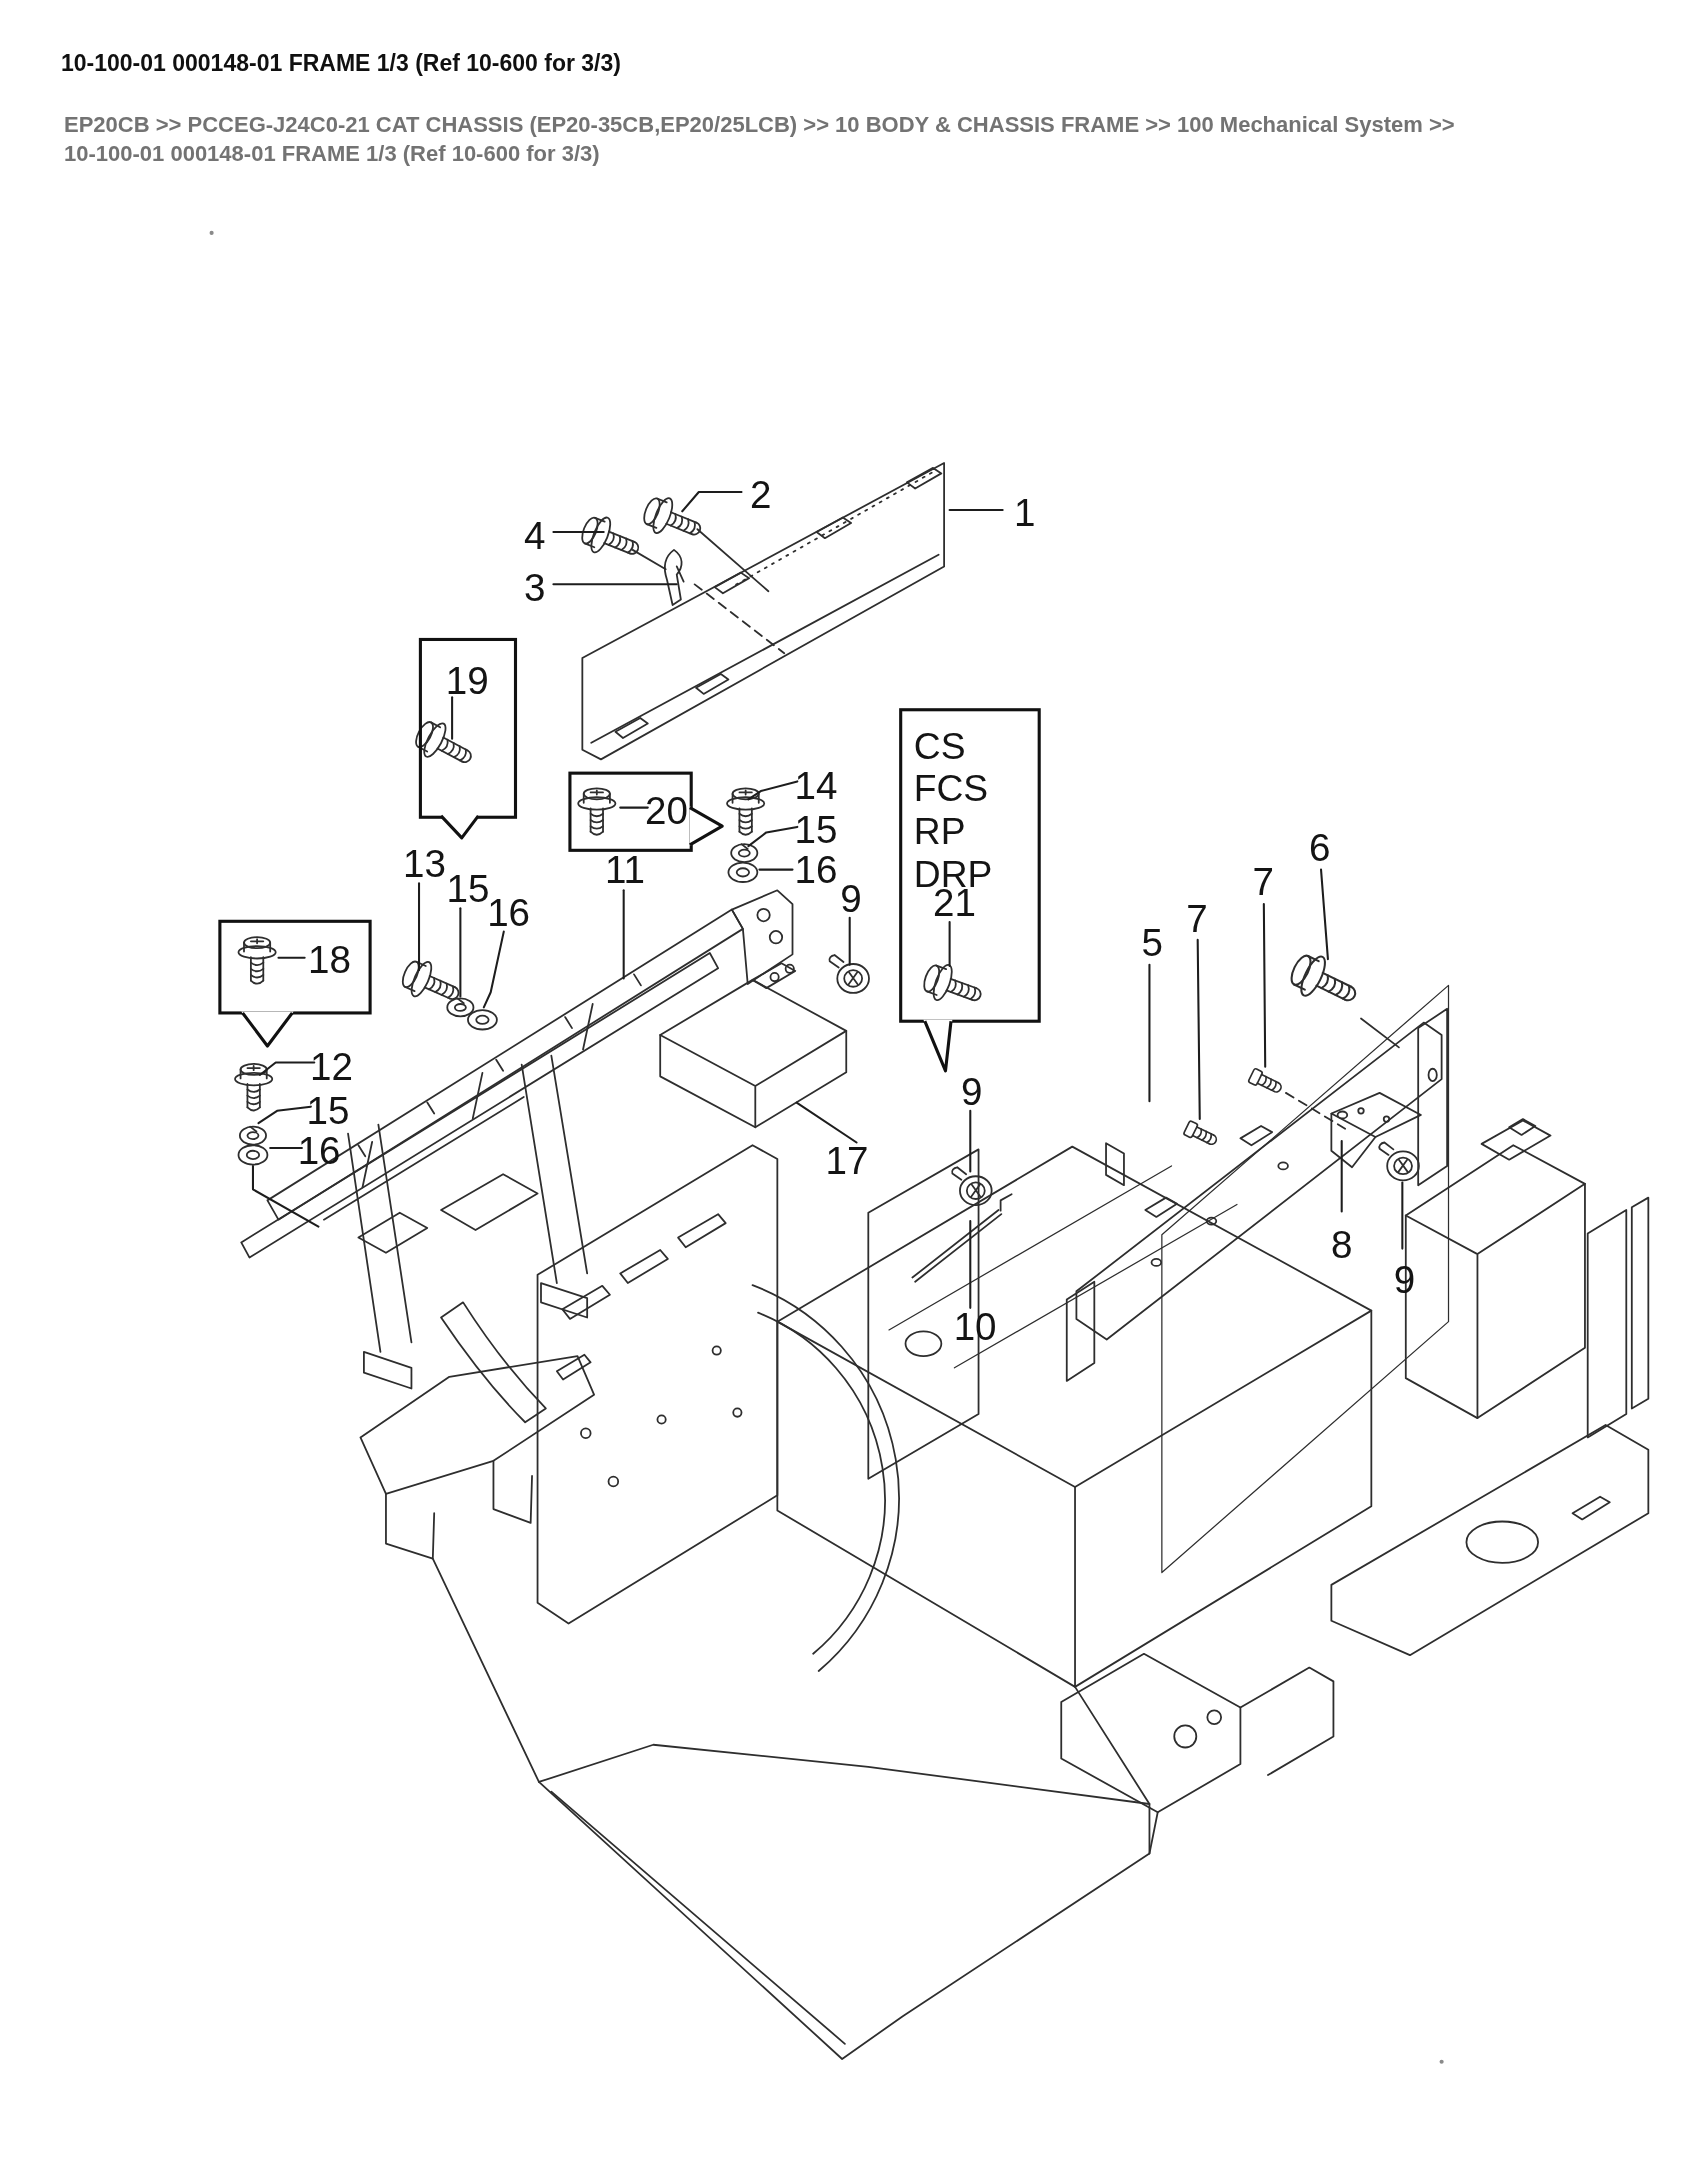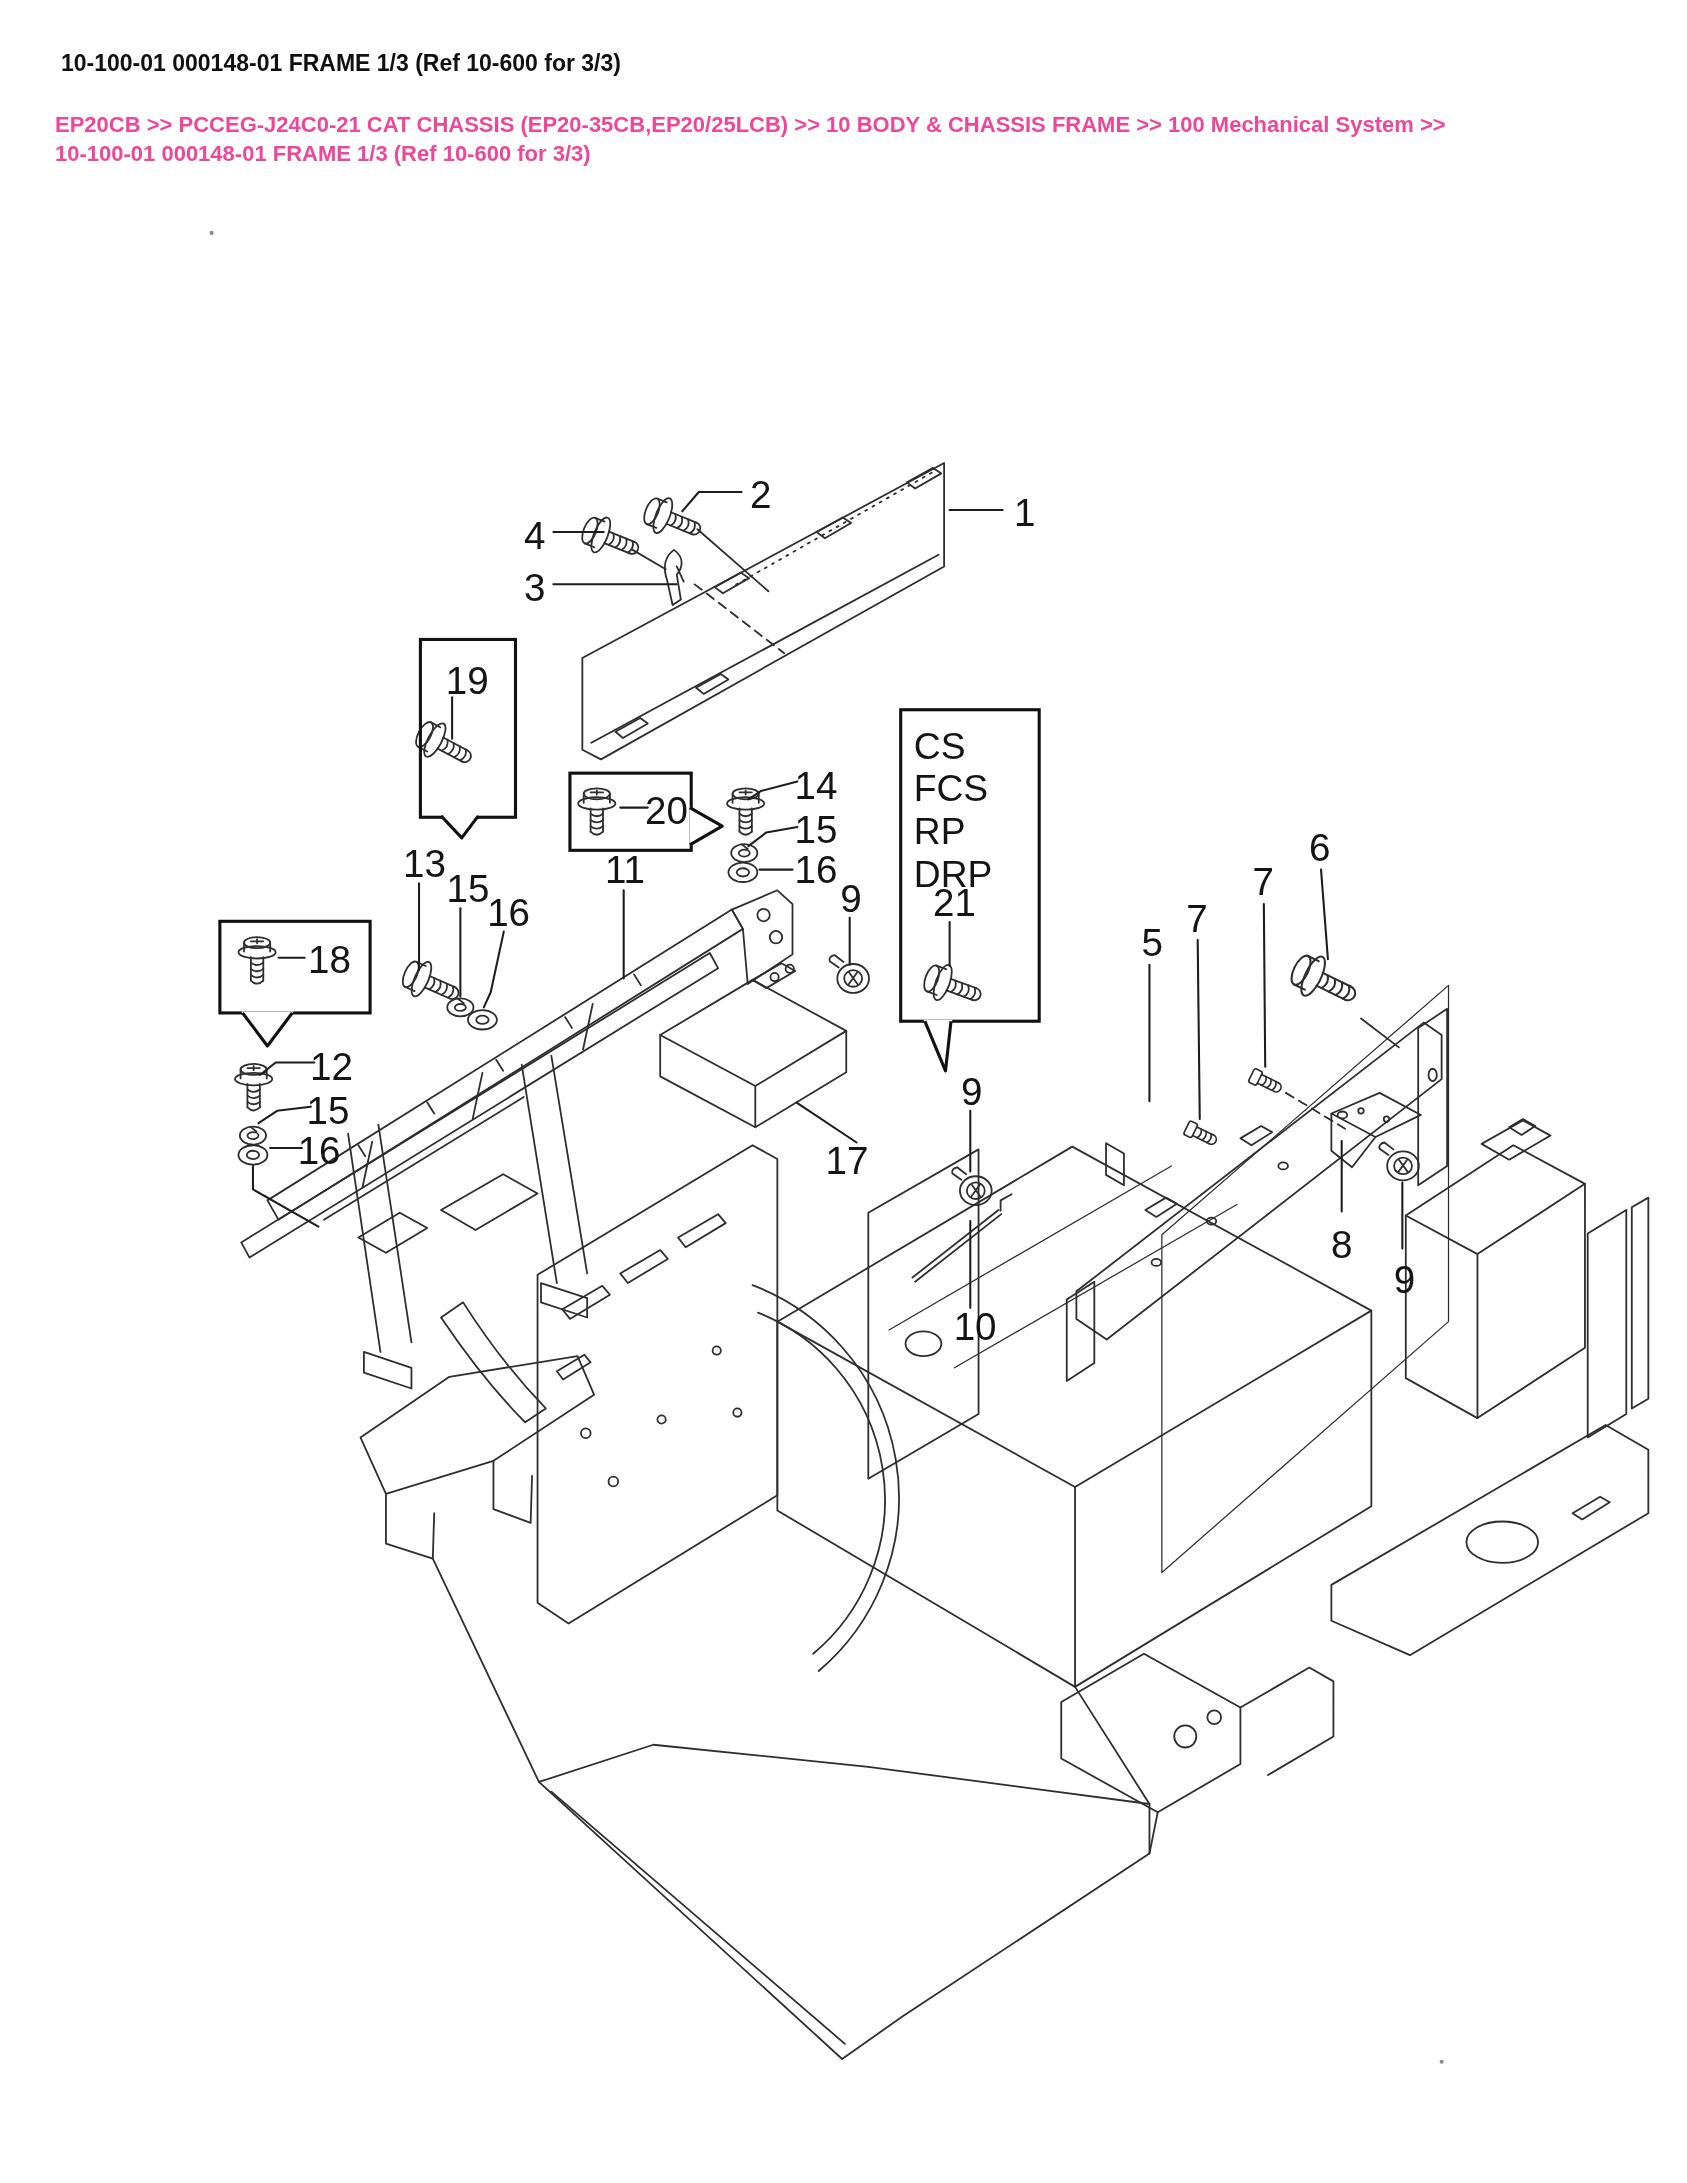--- a/index.html
+++ b/index.html
@@ -6,7 +6,7 @@
   body{width:1687px;height:2183px;background:#ffffff;position:relative;overflow:hidden;
        font-family:"Liberation Sans",sans-serif;}
   .hdr{position:absolute;left:61px;top:50px;font:700 23px/1.2 "Liberation Sans",sans-serif;color:#101010;white-space:nowrap;}
-  .crumb{position:absolute;left:55px;font:700 22px/1.2 "Liberation Sans",sans-serif;color:#ec4899;white-space:nowrap;}
+  .crumb{position:absolute;left:64px;font:700 22px/1.2 "Liberation Sans",sans-serif;color:#737373;white-space:nowrap;}
   .c1{top:112px;}
   .c2{top:141px;}
   svg.diagram{position:absolute;left:0;top:0;}

